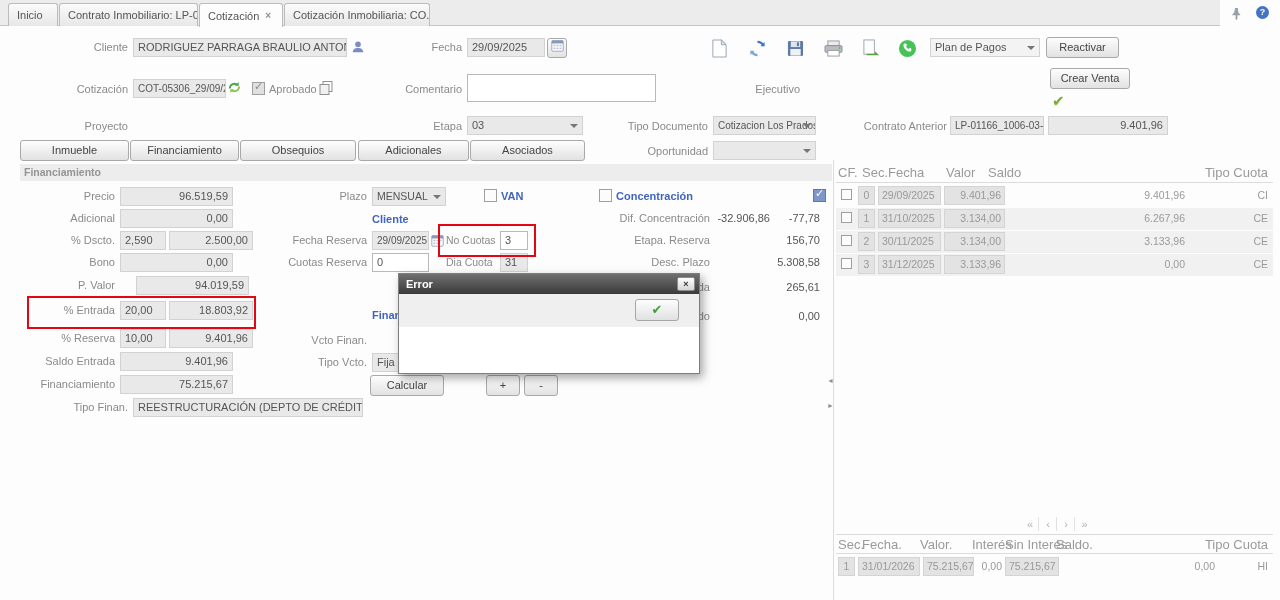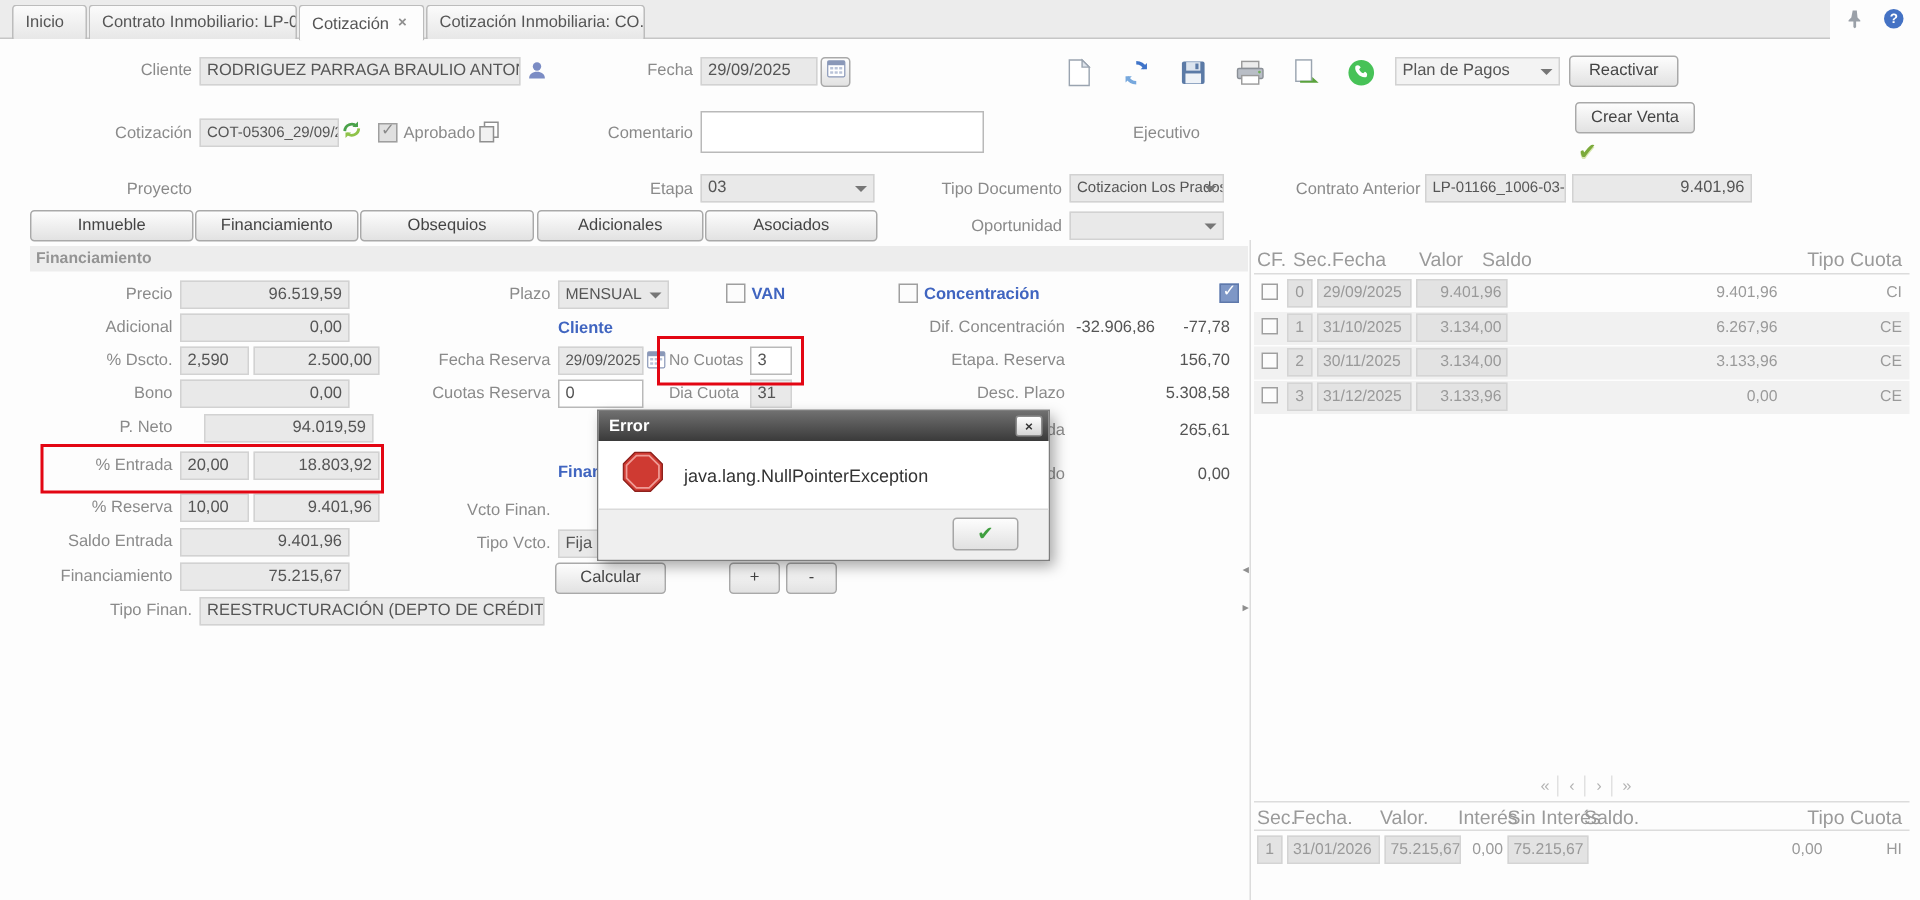--- a/index.html
+++ b/index.html
@@ -219,7 +219,7 @@
   <div class="inp num" style="left:169px;top:231px;width:84px;">2.500,00</div>
   <div class="lbl" style="left:20px;top:253px;width:95px;">Bono</div>
   <div class="inp num" style="left:120px;top:253px;width:113px;">0,00</div>
-  <div class="lbl" style="left:20px;top:276px;width:95px;">P. Neto</div>
+  <div class="lbl" style="left:20px;top:276px;width:95px;">P. Valor</div>
   <div class="inp num" style="left:136px;top:276px;width:113px;">94.019,59</div>
   <div class="lbl" style="left:20px;top:301px;width:95px;">% Entrada</div>
   <div class="inp" style="left:120px;top:301px;width:46px;">20,00</div>

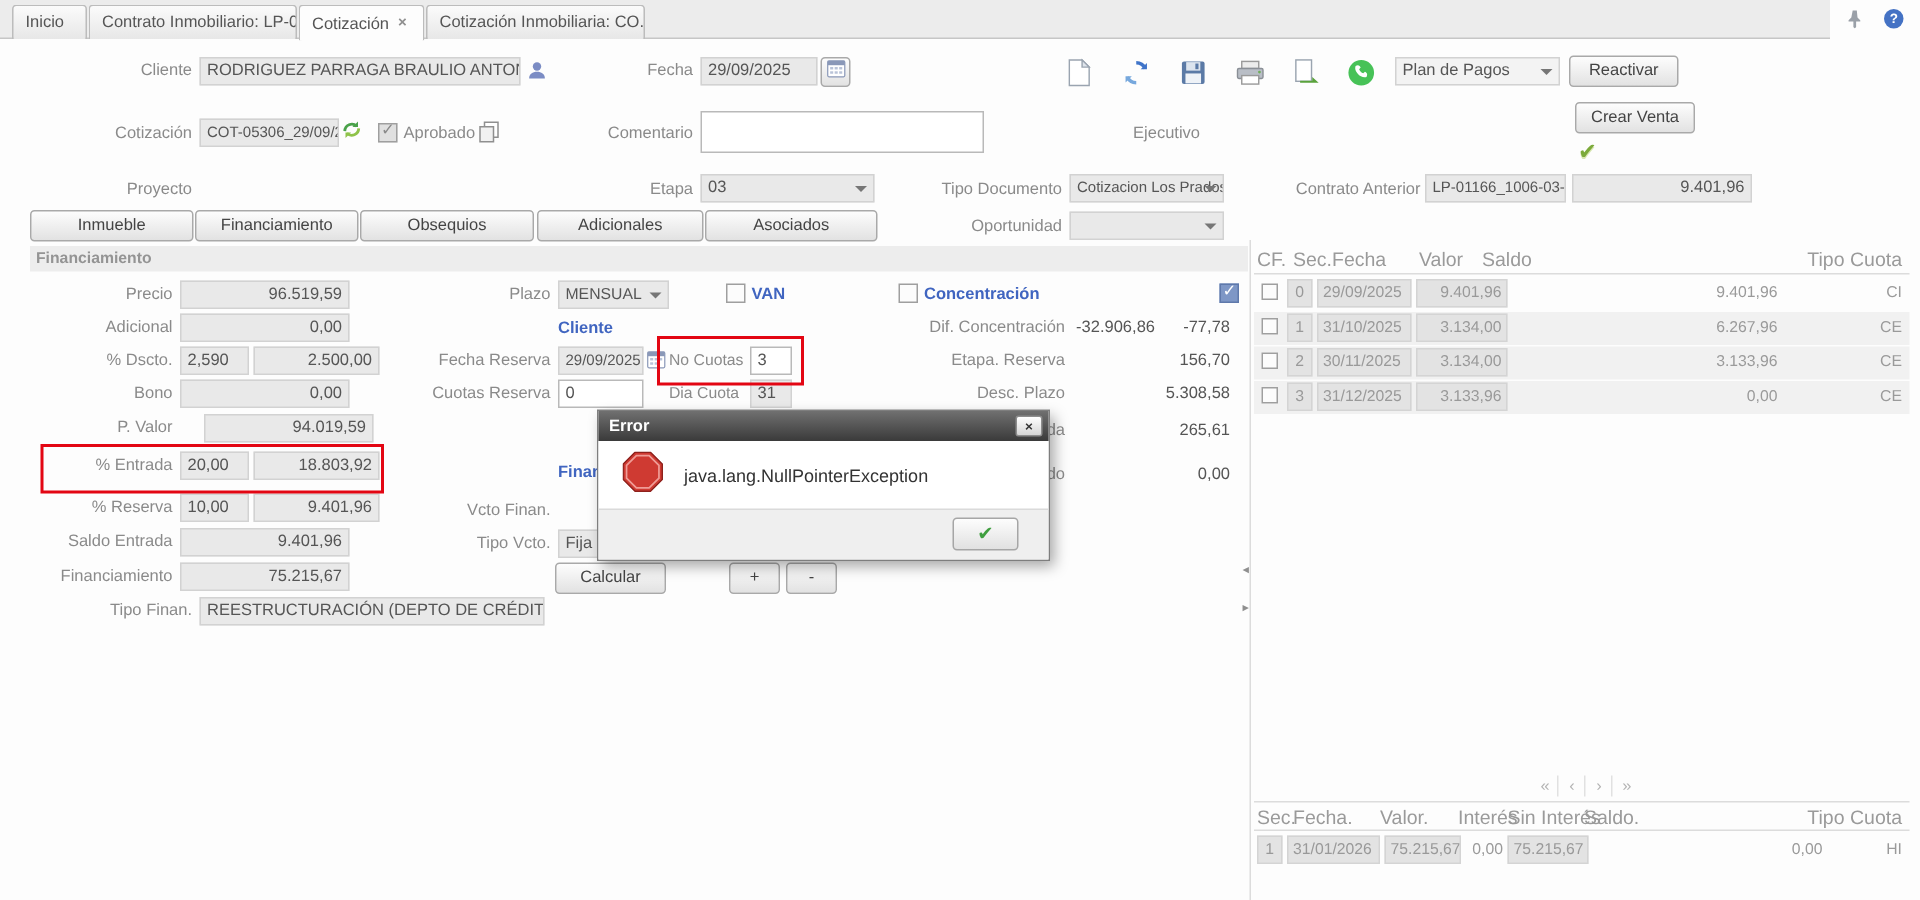--- a/index.html
+++ b/index.html
@@ -353,15 +353,6 @@
       <span>Error</span>
       <span class="dlg-close">×</span>
     </div>
-    <div class="dlg-body">
-      <span>
-        <svg width="27" height="27" viewBox="0 0 28 28">
-            <polygon points="8.7,0.5 19.3,0.5 27.5,8.7 27.5,19.3 19.3,27.5 8.7,27.5 0.5,19.3 0.5,8.7" fill="#cf3a32" stroke="#8f211c"></polygon>
-            <polygon points="9.6,2.8 18.4,2.8 25.2,9.6 25.2,18.4 18.4,25.2 9.6,25.2 2.8,18.4 2.8,9.6" fill="none" stroke="#ef9c96" stroke-width="1.2"></polygon>
-          </svg>
-      </span>
-      <span class="dlg-msg">java.lang.NullPointerException</span>
-    </div>
     <div class="dlg-footer">
       <div class="dlg-ok">✔</div>
     </div>

